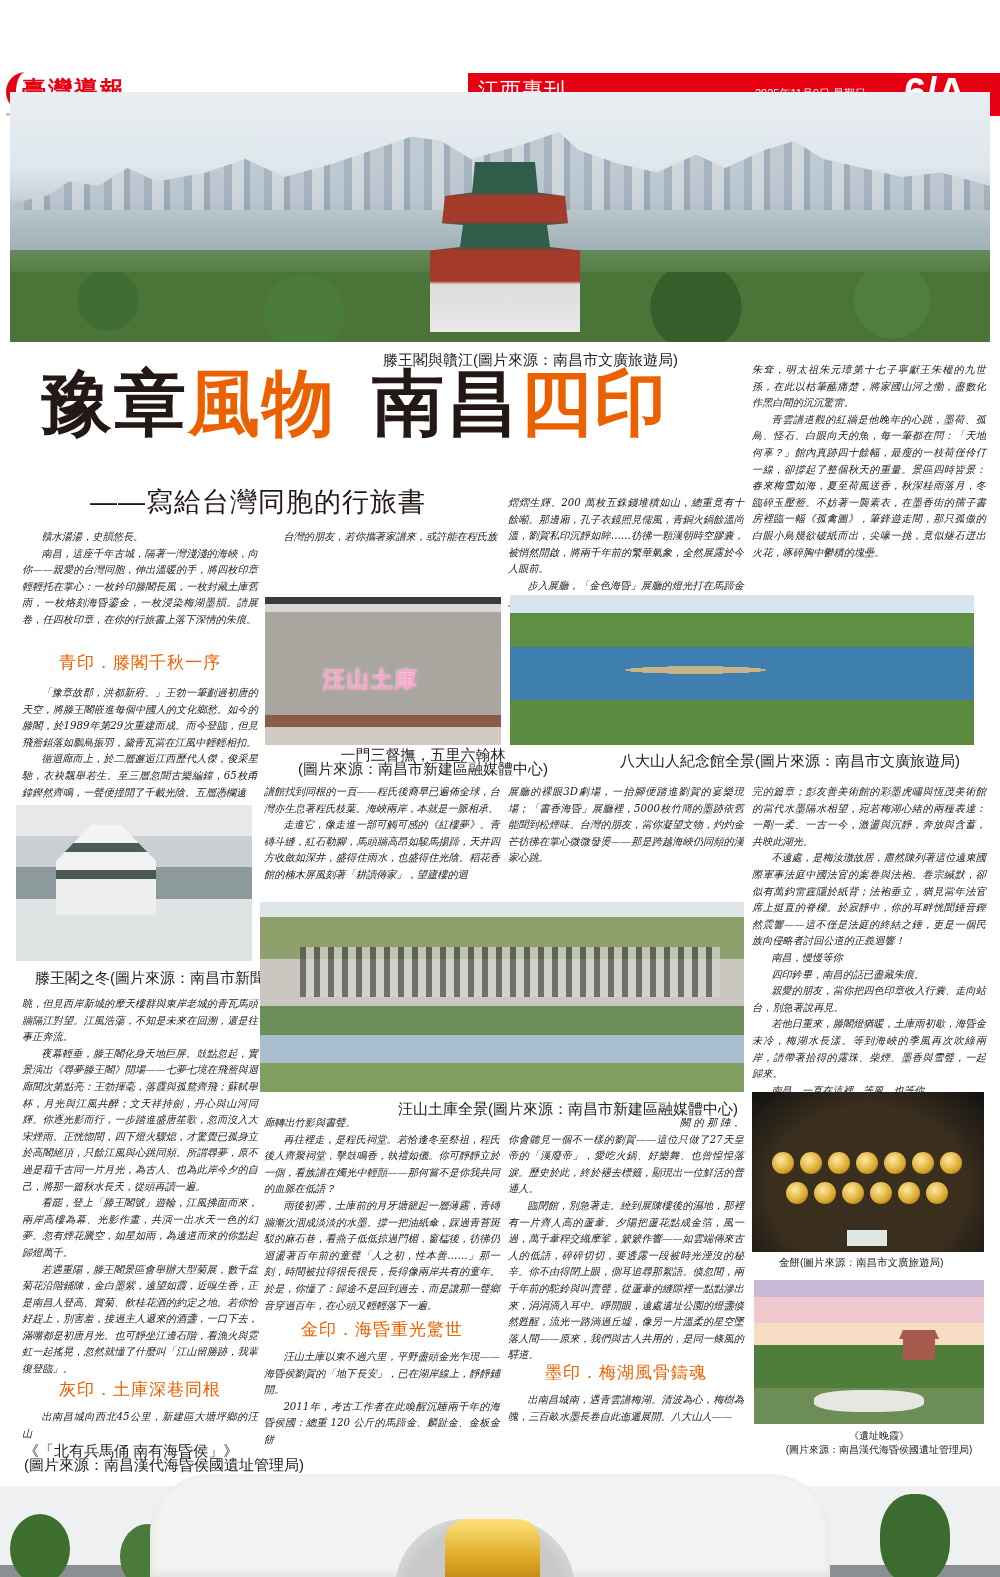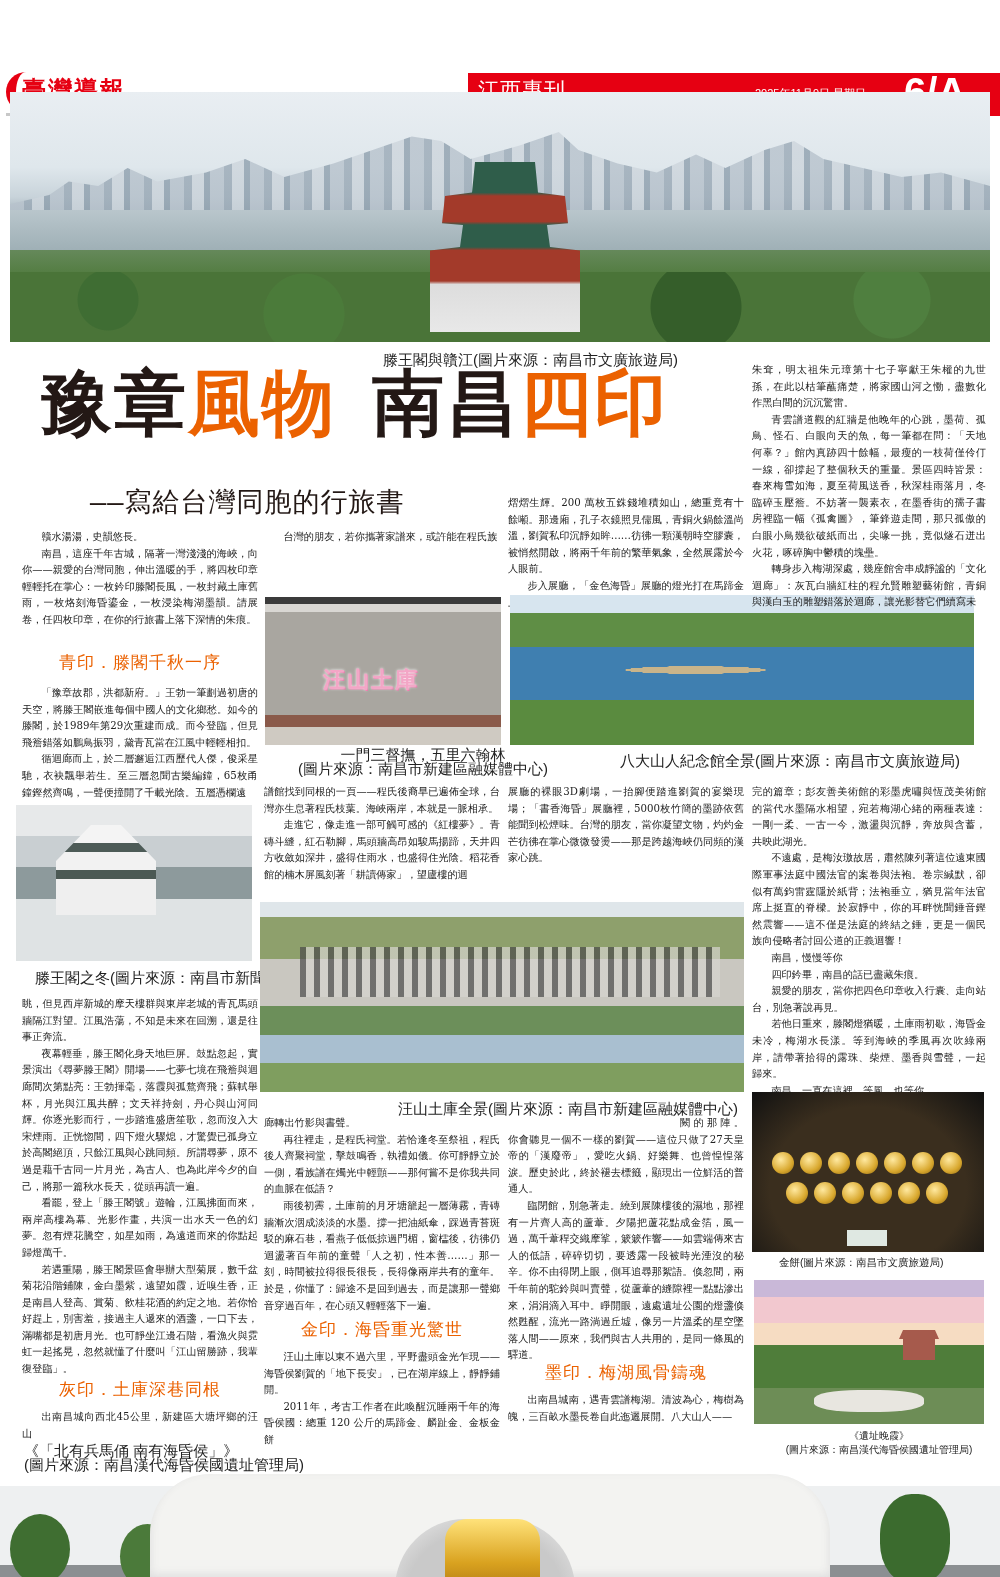--- a/index.html
+++ b/index.html
@@ -37,7 +37,7 @@
   .subhead { left: 90px; top: 452px; font-family: Liberation Mono, monospace; font-size: 27px; color: #231815; letter-spacing: 1px; }
 
   
-  .col { font-size: 10.2px; line-height: 16.6px; color: #222; text-align: justify; }
+  .col { font-size: 10.2px; line-height: 16.6px; color: #222; text-align: justify; font-style: italic; }
   .col p { text-indent: 1.9em; }
   .col p.noind { text-indent: 0; }
   .sect { font-family: "Liberation Sans", sans-serif; font-size: 17px; color: #eb6100; text-align: center; letter-spacing: 1px; }

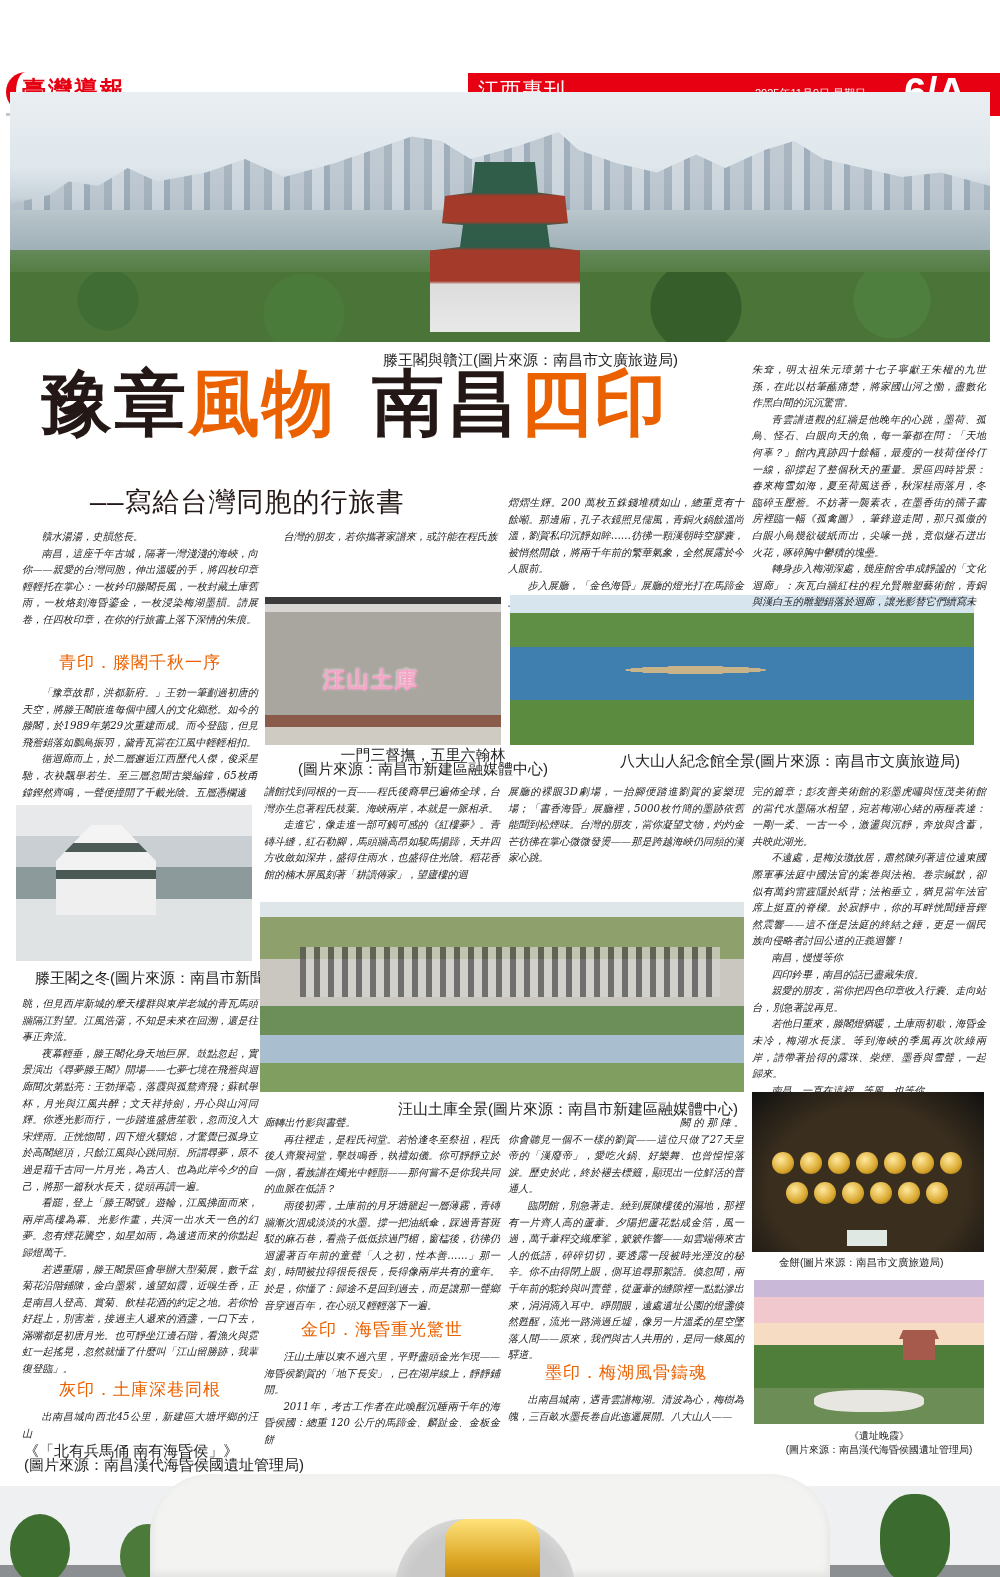--- a/index.html
+++ b/index.html
@@ -34,7 +34,7 @@
   
   .headline { left: 40px; top: 335px; font-family: "Liberation Sans", sans-serif; font-size: 72px; font-weight: 900; letter-spacing: 2px; color: #231815; line-height: 1; white-space: nowrap; }
   .headline .o { color: #eb6100; }
-  .subhead { left: 90px; top: 452px; font-family: Liberation Mono, monospace; font-size: 27px; color: #231815; letter-spacing: 1px; }
+  .subhead { left: 90px; top: 452px; font-family: Liberation Sans, sans-serif; font-size: 27px; color: #231815; letter-spacing: 1px; }
 
   
   .col { font-size: 10.2px; line-height: 16.6px; color: #222; text-align: justify; font-style: italic; }

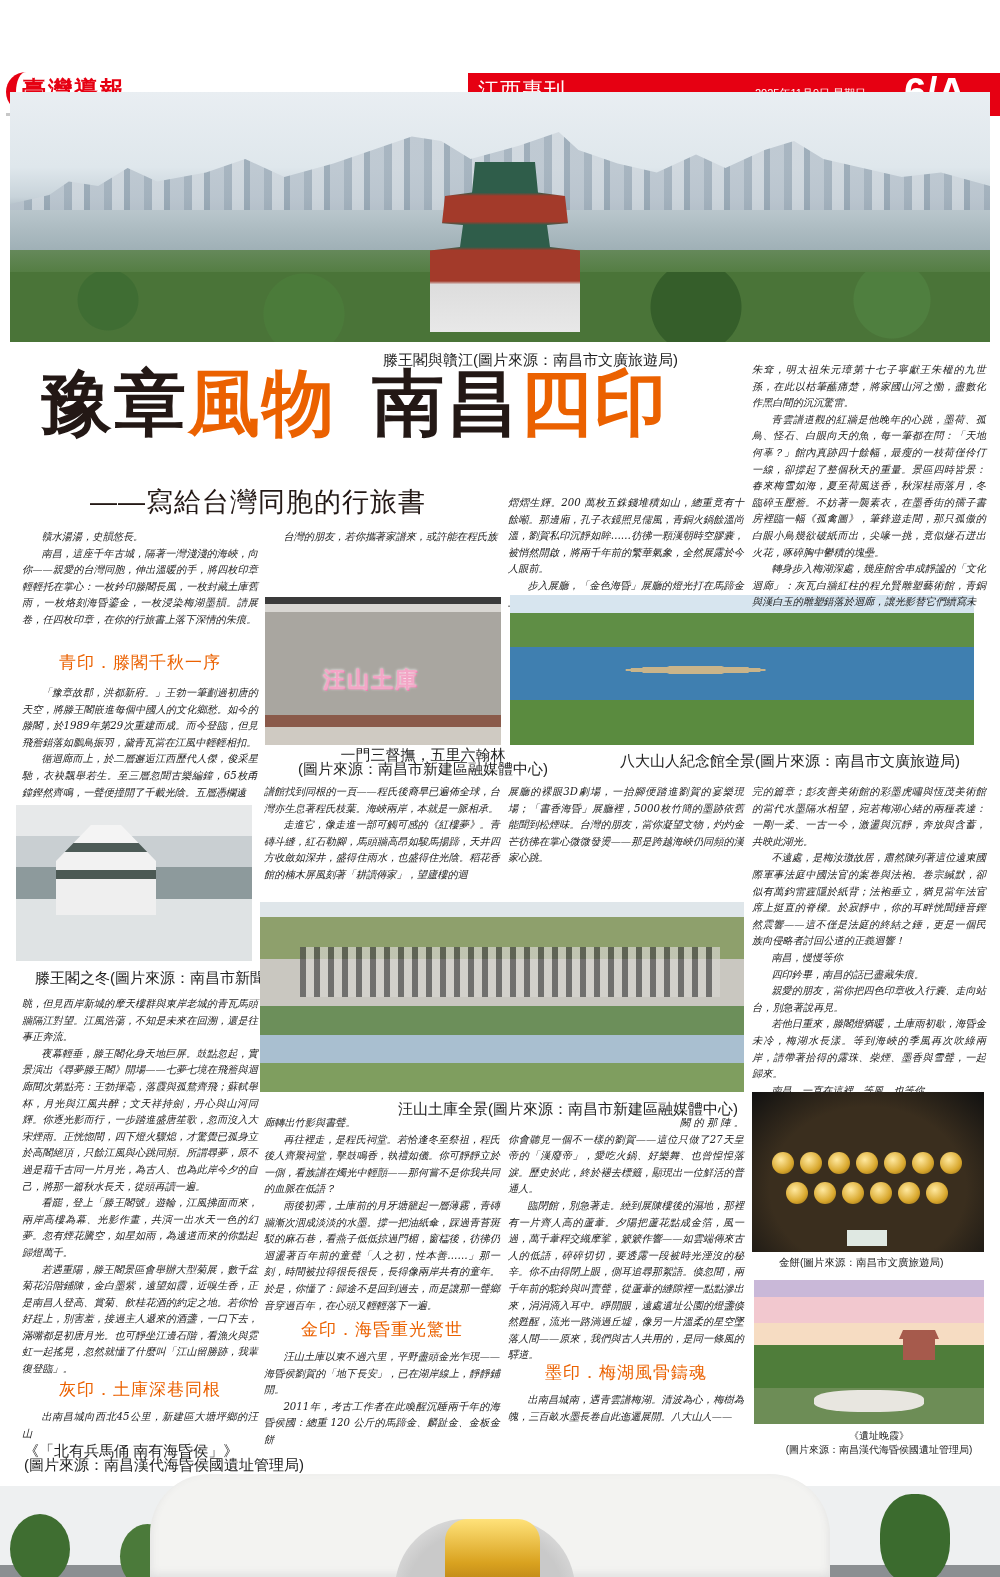--- a/index.html
+++ b/index.html
@@ -149,7 +149,6 @@
 <div class="abs col" style="left:752px; top:330px; width:234px;">
   <p class="noind">朱耷，明太祖朱元璋第十七子寧獻王朱權的九世孫，在此以枯筆蘸痛楚，將家國山河之慟，盡數化作黑白間的沉沉驚雷。</p>
   <p>青雲譜道觀的紅牆是他晚年的心跳，墨荷、孤鳥、怪石、白眼向天的魚，每一筆都在問：「天地何辜？」館內真跡四十餘幅，最瘦的一枝荷僅伶仃一線，卻撐起了整個秋天的重量。景區四時皆景：春來梅雪如海，夏至荷風送香，秋深桂雨落月，冬臨碎玉壓簷。不妨著一襲素衣，在墨香街的孺子書房裡臨一幅《孤禽圖》，筆鋒遊走間，那只孤傲的白眼小鳥幾欲破紙而出，尖喙一挑，竟似燧石迸出火花，啄碎胸中鬱積的塊壘。</p>
-  <p>轉身步入梅湖深處，幾座館舍串成靜謐的「文化迴廊」：灰瓦白牆紅柱的程允賢雕塑藝術館，青銅與漢白玉的雕塑錯落於迴廊，讓光影替它們續寫未</p>
 </div>
 <div class="abs col" style="left:752px; top:752px; width:234px;">
   <p class="noind">完的篇章；彭友善美術館的彩墨虎嘯與恆茂美術館的當代水墨隔水相望，宛若梅湖心緒的兩種表達：一剛一柔、一古一今，激盪與沉靜，奔放與含蓄，共映此湖光。</p>

